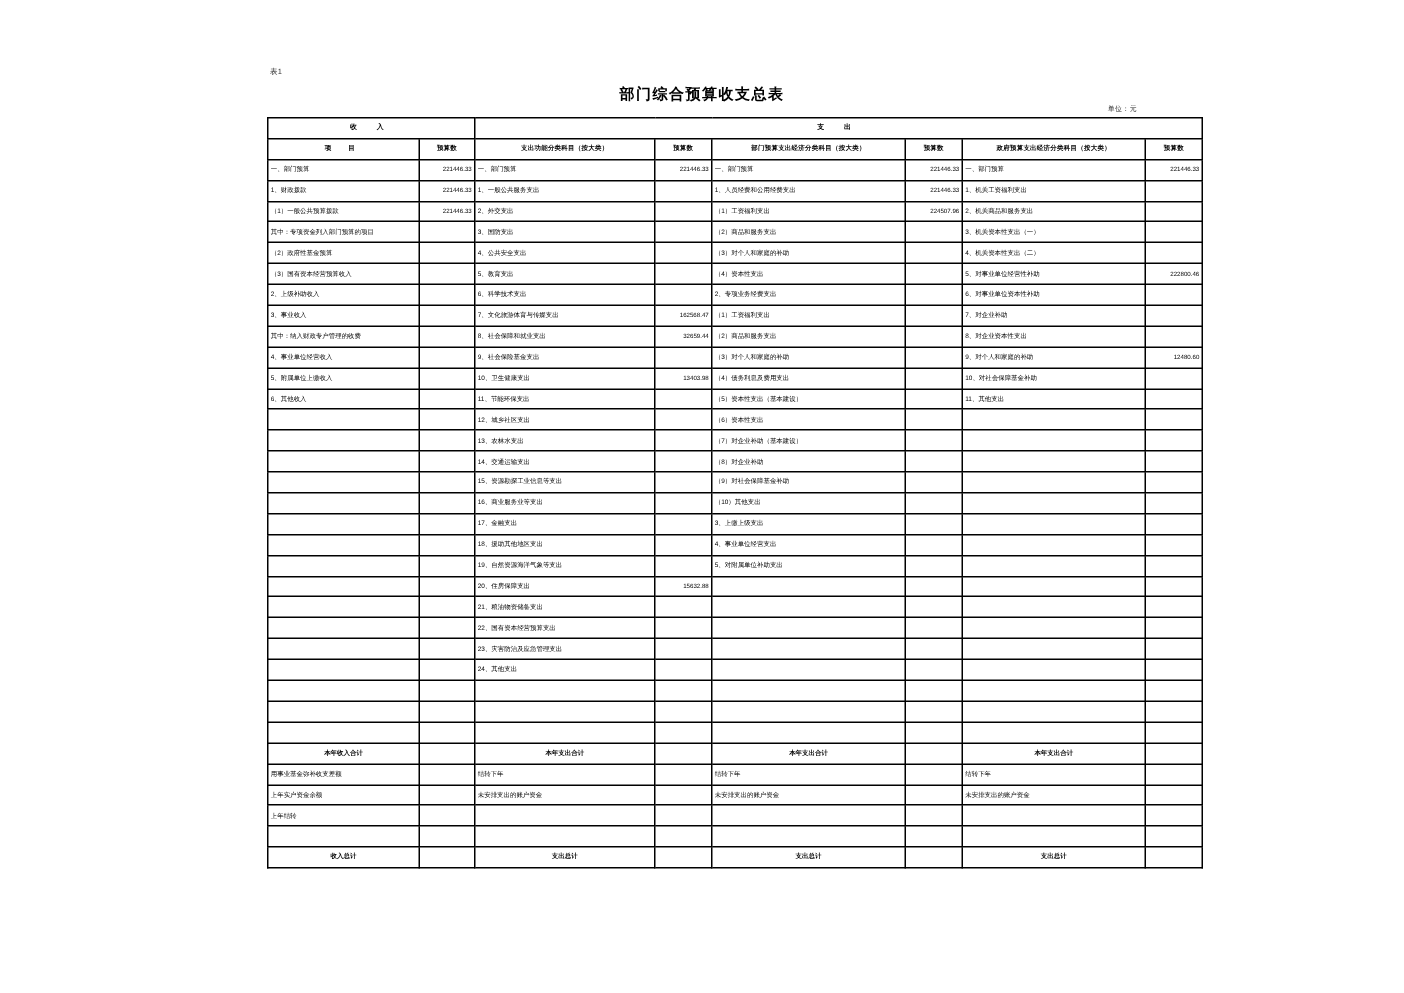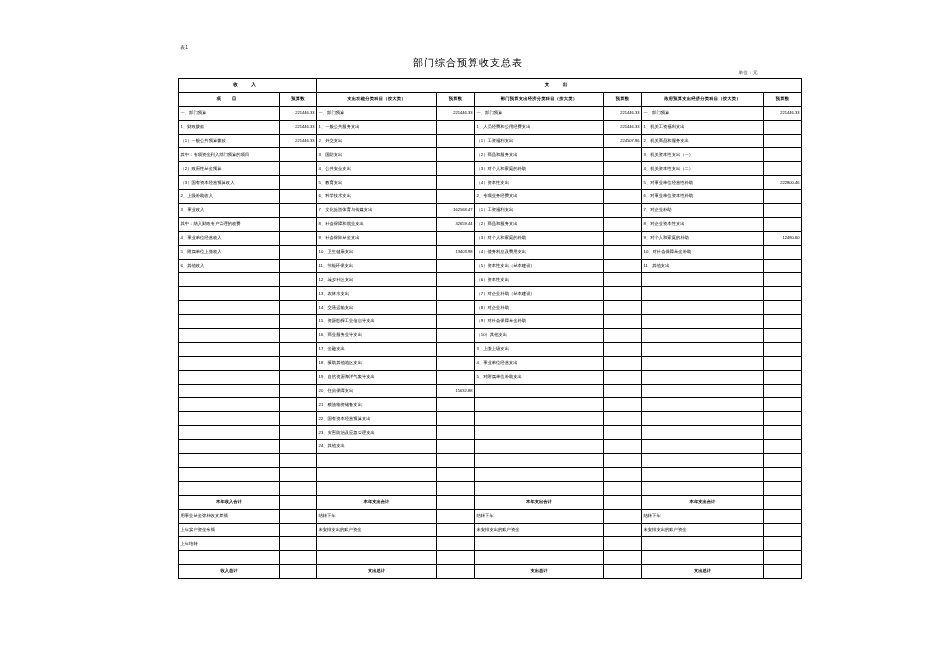--- a/index.html
+++ b/index.html
@@ -18,7 +18,7 @@
   .doc-title{
     position:absolute;left:0;top:56px;width:936px;
     text-align:center;
-    font-size:10px;font-weight:normal;letter-spacing:1px;
+    font-size:10px;font-weight:bold;letter-spacing:1px;
   }
   .unit-note{
     position:absolute;right:178px;top:70px;

